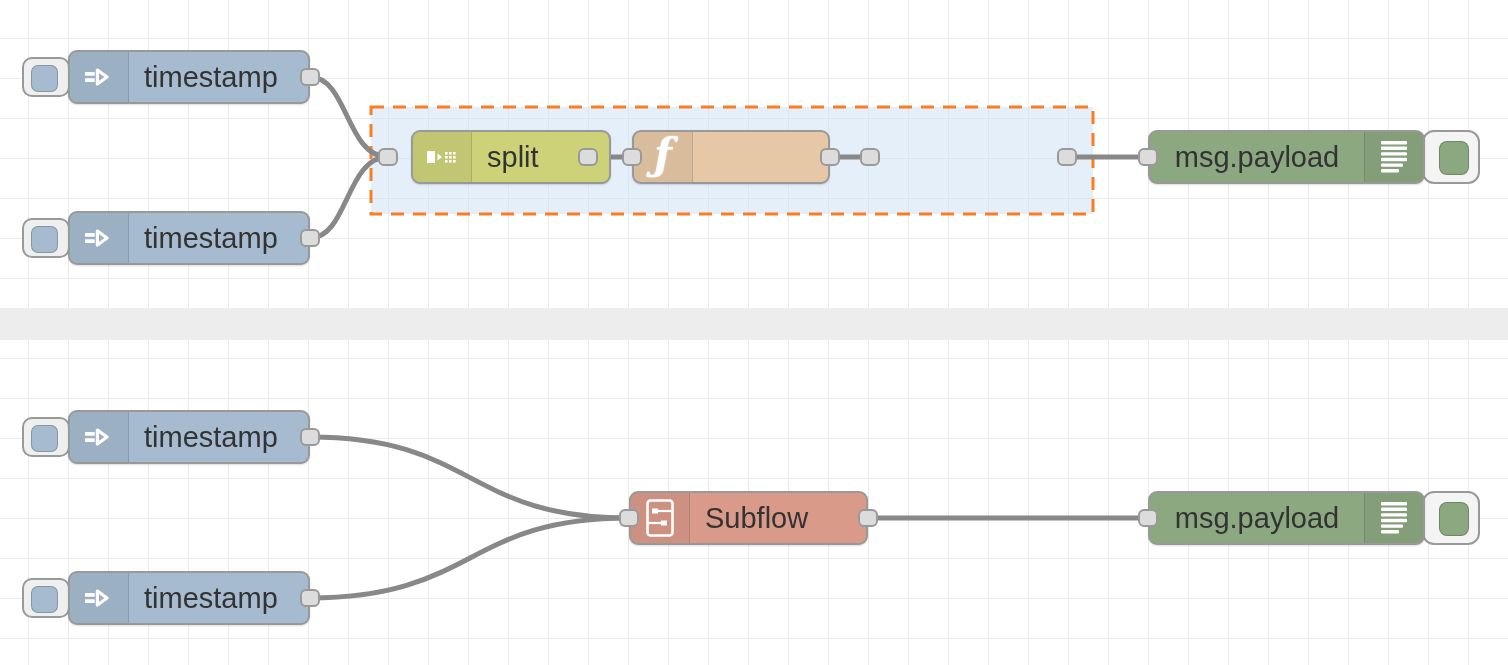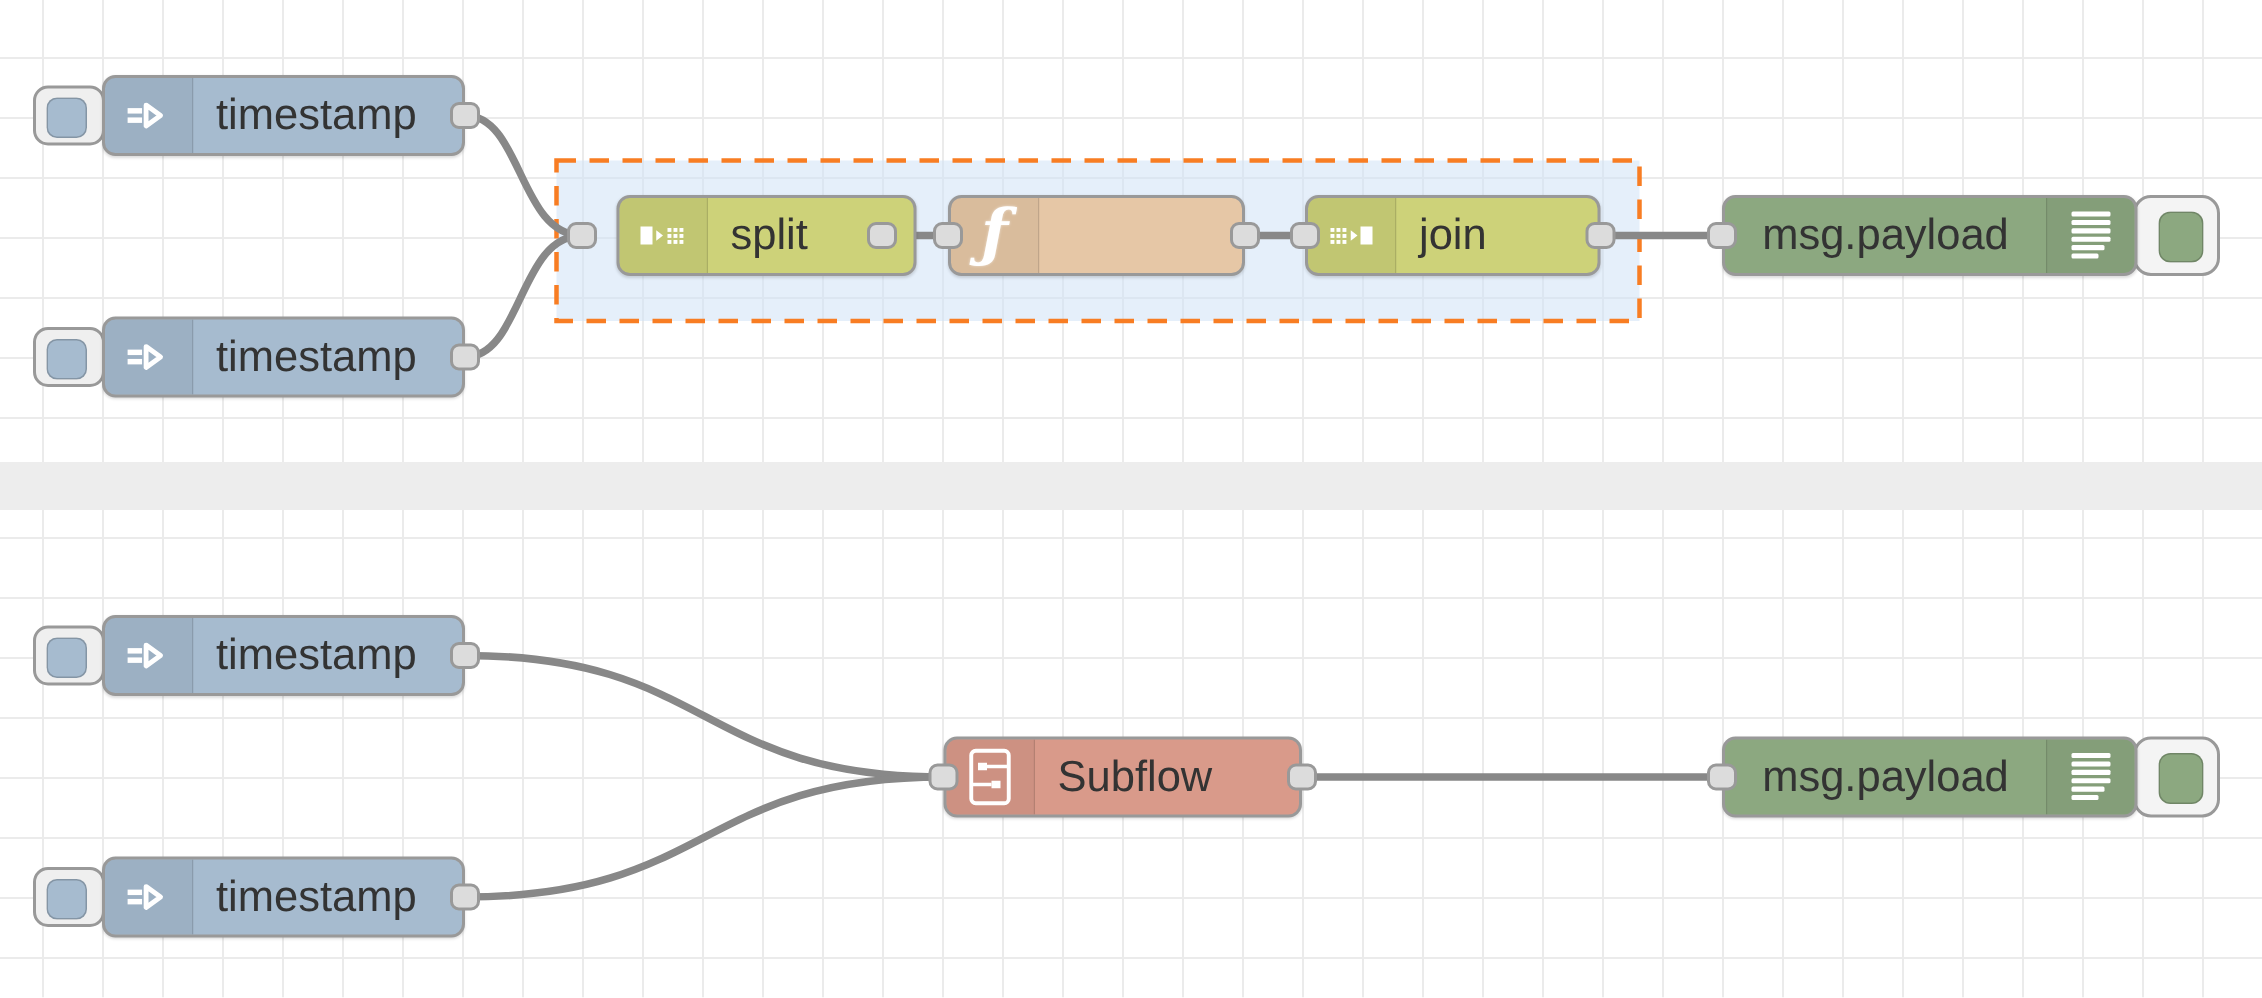--- a/index.html
+++ b/index.html
@@ -160,26 +160,6 @@
     <div class="node-label"></div>
   </div>
 
-  <div class="node splitjoin" style="left:870px;top:130px;width:197px">
-    <div class="icon-region left">
-      <svg width="34" height="26" viewBox="0 0 34 26">
-        <g fill="#fff">
-          <rect x="3" y="8" width="2.6" height="2.6"></rect>
-            <rect x="7" y="8" width="2.6" height="2.6"></rect>
-            <rect x="11" y="8" width="2.6" height="2.6"></rect>
-          <rect x="3" y="12" width="2.6" height="2.6"></rect>
-            <rect x="7" y="12" width="2.6" height="2.6"></rect>
-            <rect x="11" y="12" width="2.6" height="2.6"></rect>
-          <rect x="3" y="16" width="2.6" height="2.6"></rect>
-            <rect x="7" y="16" width="2.6" height="2.6"></rect>
-            <rect x="11" y="16" width="2.6" height="2.6"></rect>
-        </g>
-        <path d="M16.5 9.5 L21 13 L16.5 16.5 Z" fill="#fff"></path>
-        <rect x="23" y="7" width="8" height="12" fill="#fff"></rect>
-      </svg>
-    </div>
-    <div class="node-label">join</div>
-  </div>
 
   <div class="node debug" style="left:1148px;top:130px;width:277px">
     <div class="node-label">msg.payload</div>

